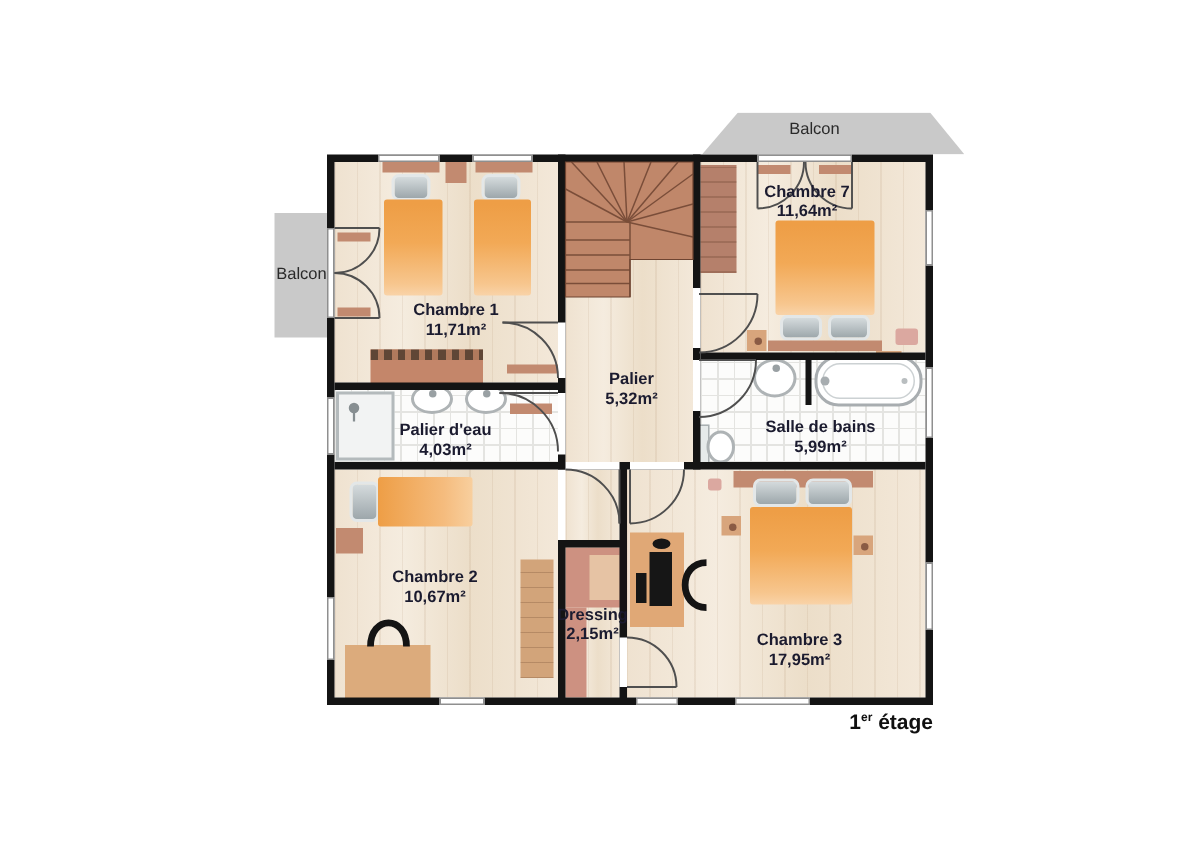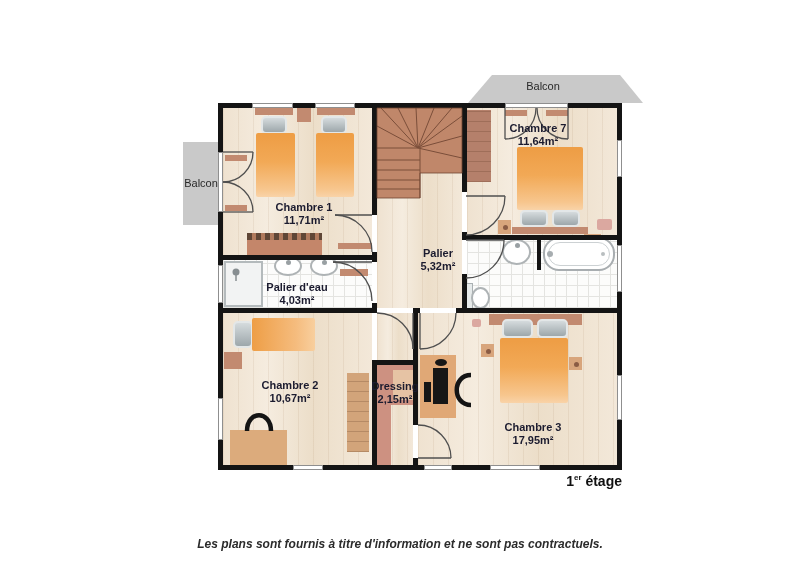--- a/index.html
+++ b/index.html
@@ -216,7 +216,7 @@
     <span>Palier d'eau</span>
       <span>4,03m²</span>
     </div>
-  <div class="abs lbl" style="left:438px;top:247px;">
+  <div class="abs lbl" style="left:421px;top:247px;">
     <span>Palier</span>
       <span>5,32m²</span>
     </div>

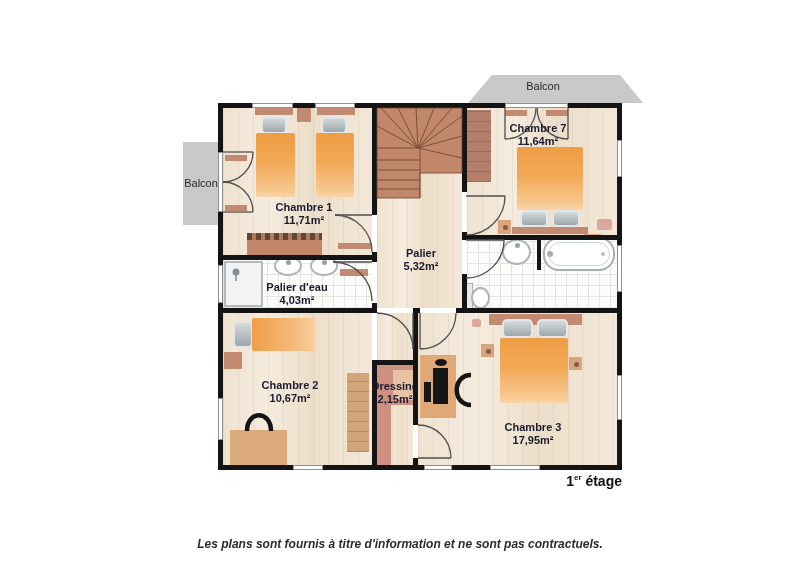--- a/index.html
+++ b/index.html
@@ -216,6 +216,10 @@
     <span>Palier d'eau</span>
       <span>4,03m²</span>
     </div>
+  <div class="abs lbl" style="left:547px;top:279px;">
+    <span>Salle de bains</span>
+      <span>5,99m²</span>
+    </div>
   <div class="abs lbl" style="left:421px;top:247px;">
     <span>Palier</span>
       <span>5,32m²</span>

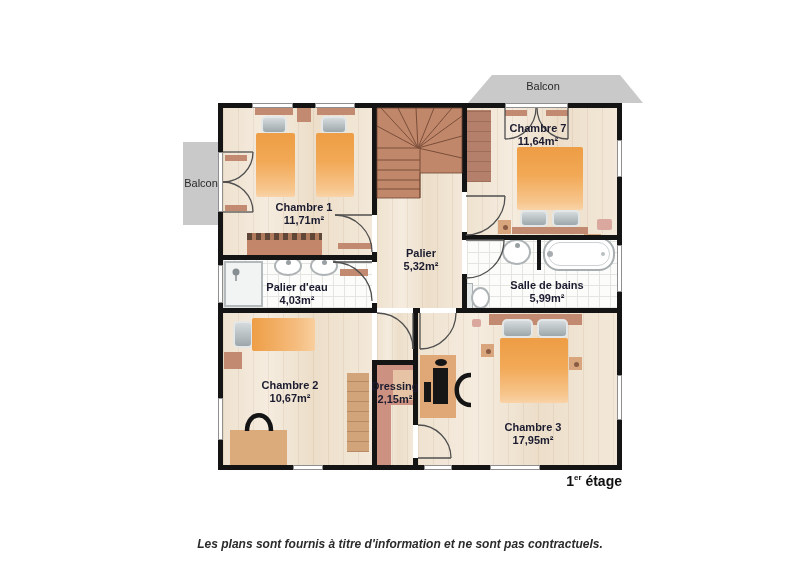--- a/index.html
+++ b/index.html
@@ -228,7 +228,7 @@
     <span>Chambre 2</span>
       <span>10,67m²</span>
     </div>
-  <div class="abs lbl" style="left:395px;top:380px;">
+  <div class="abs lbl" style="left:395px;top:404px;">
     <span>Dressing</span>
       <span>2,15m²</span>
     </div>

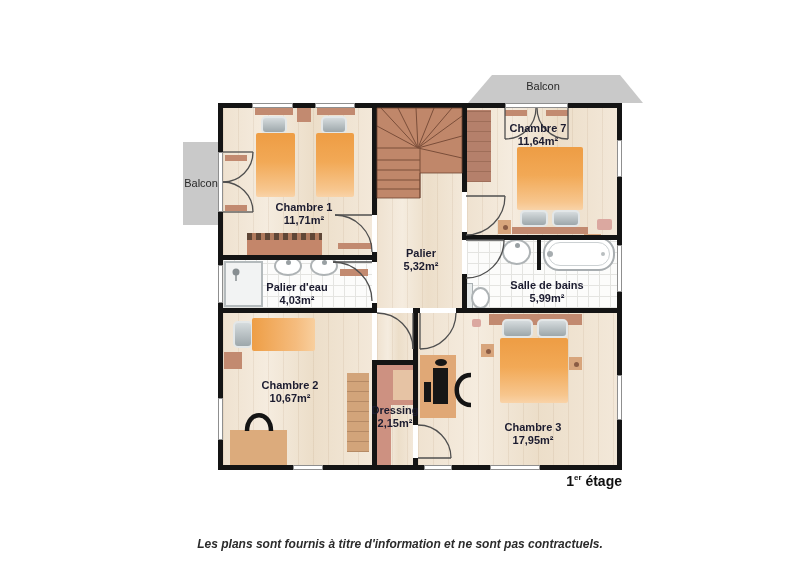--- a/index.html
+++ b/index.html
@@ -244,7 +244,6 @@
     <span>1</span><sup>er</sup>
     <span>étage</span>
   </div>
-  <div class="abs caption" style="left:0;top:537px;"><span>Les plans sont fournis à titre d'information et ne sont pas contractuels.</span></div>
 
 </div>
 

